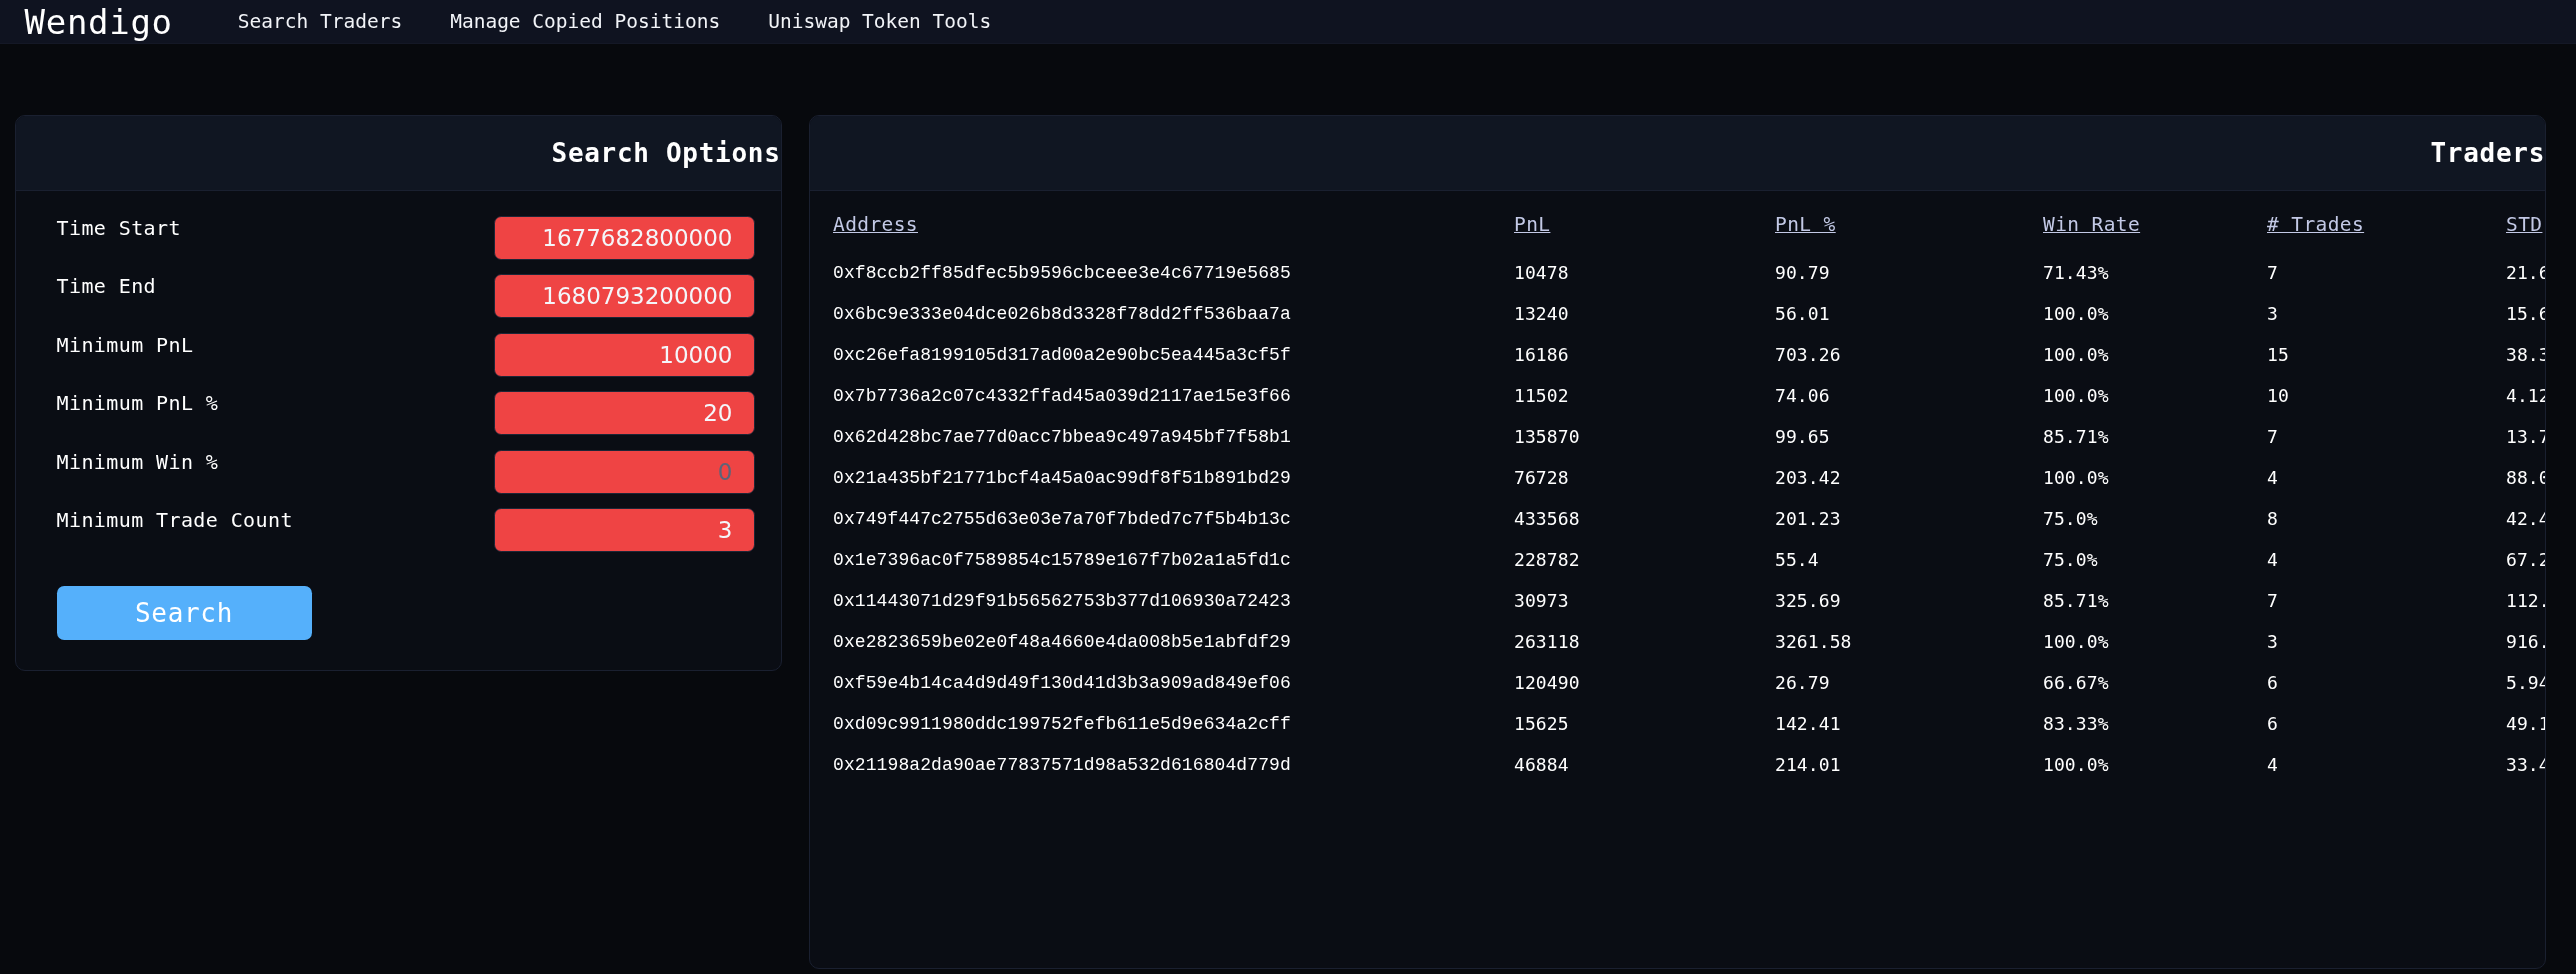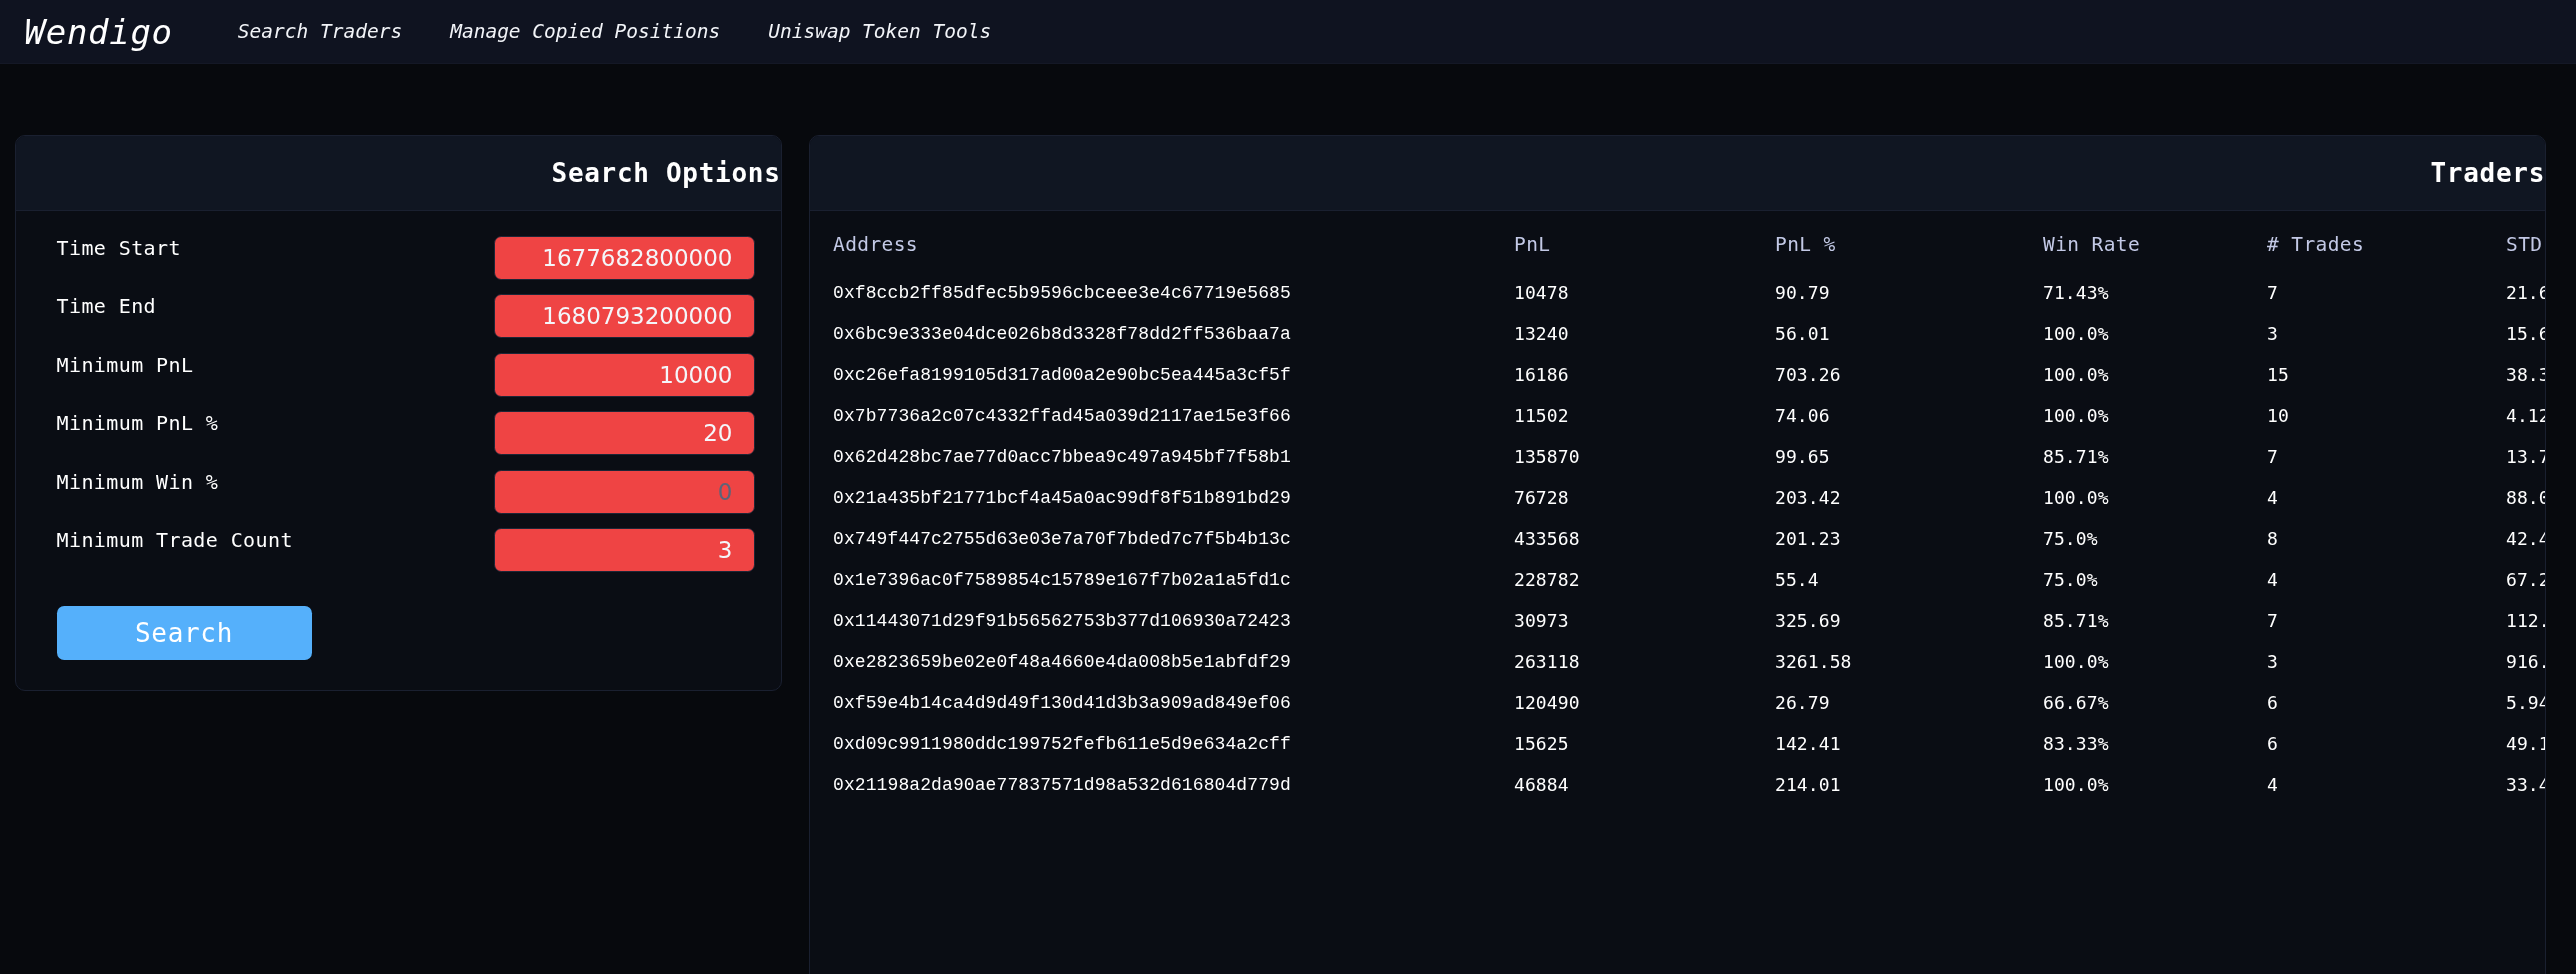--- a/index.html
+++ b/index.html
@@ -18,13 +18,12 @@
 
   
   .navbar {
-    height: 64px;
+    height: 44px;
     background: #0f1320;
     display: flex;
     align-items: center;
     padding: 0 22px 0 24.6px;
     border-bottom: 0.7px solid #141826;
-    font-style: italic;
   }
   .brand {
     font-family: "DejaVu Sans Mono", "Liberation Mono", monospace;

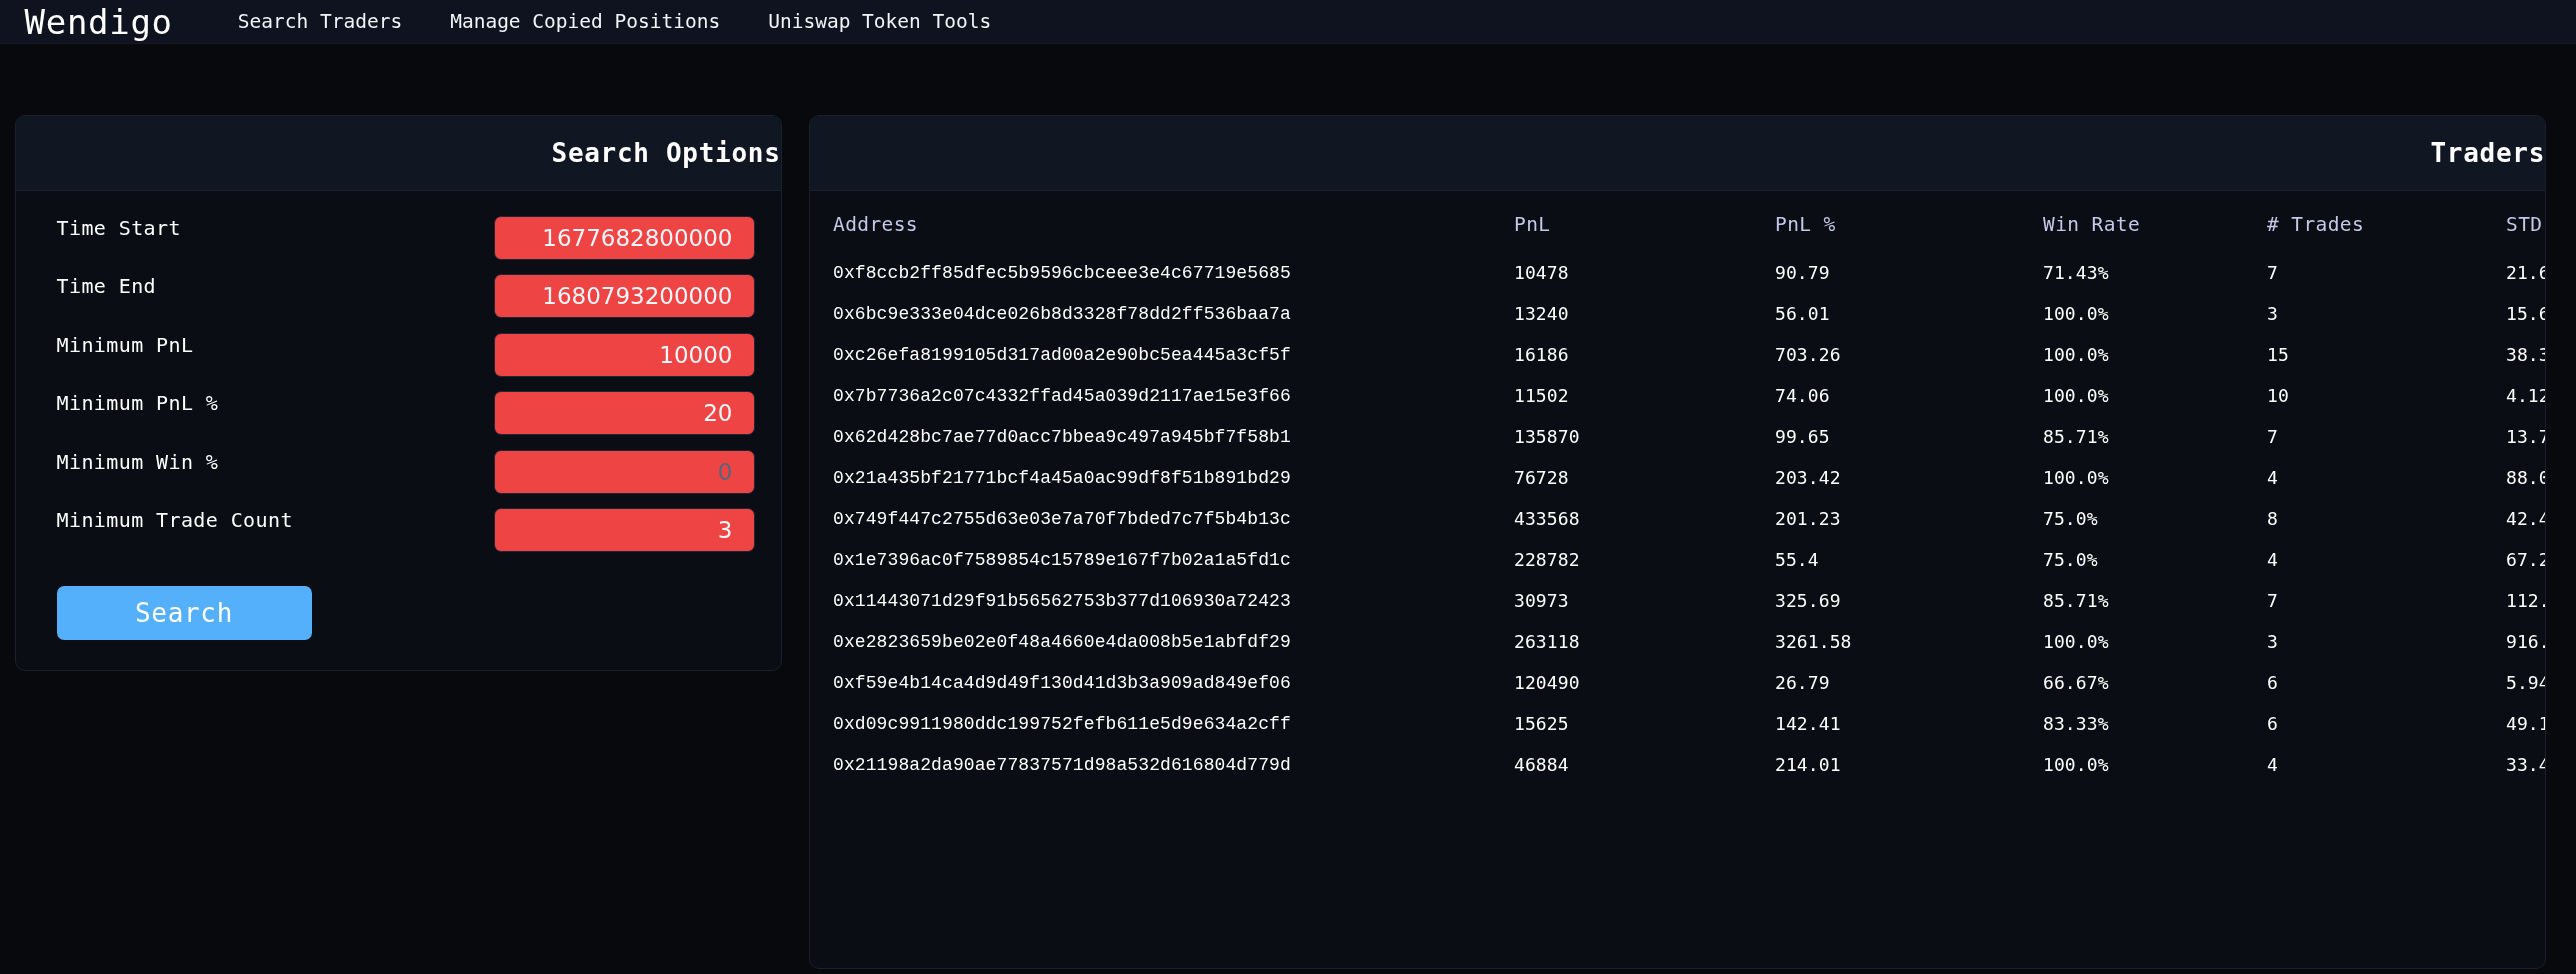--- a/index.html
+++ b/index.html
@@ -149,6 +149,7 @@
     padding: 0 0 16px 0;
     letter-spacing: 0.4px;
     white-space: nowrap;
+    text-decoration: underline;
   }
   .traders-table td {
     text-align: left;

